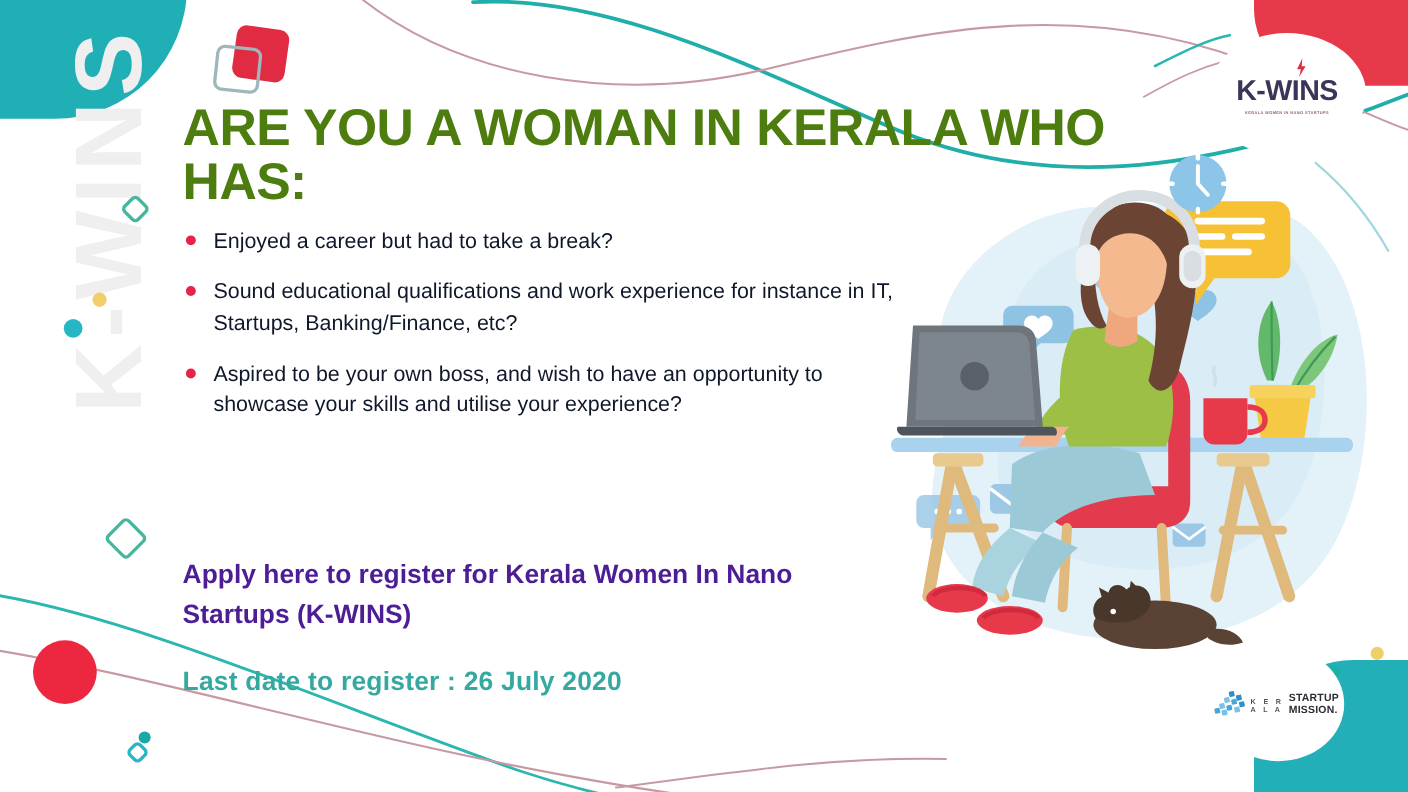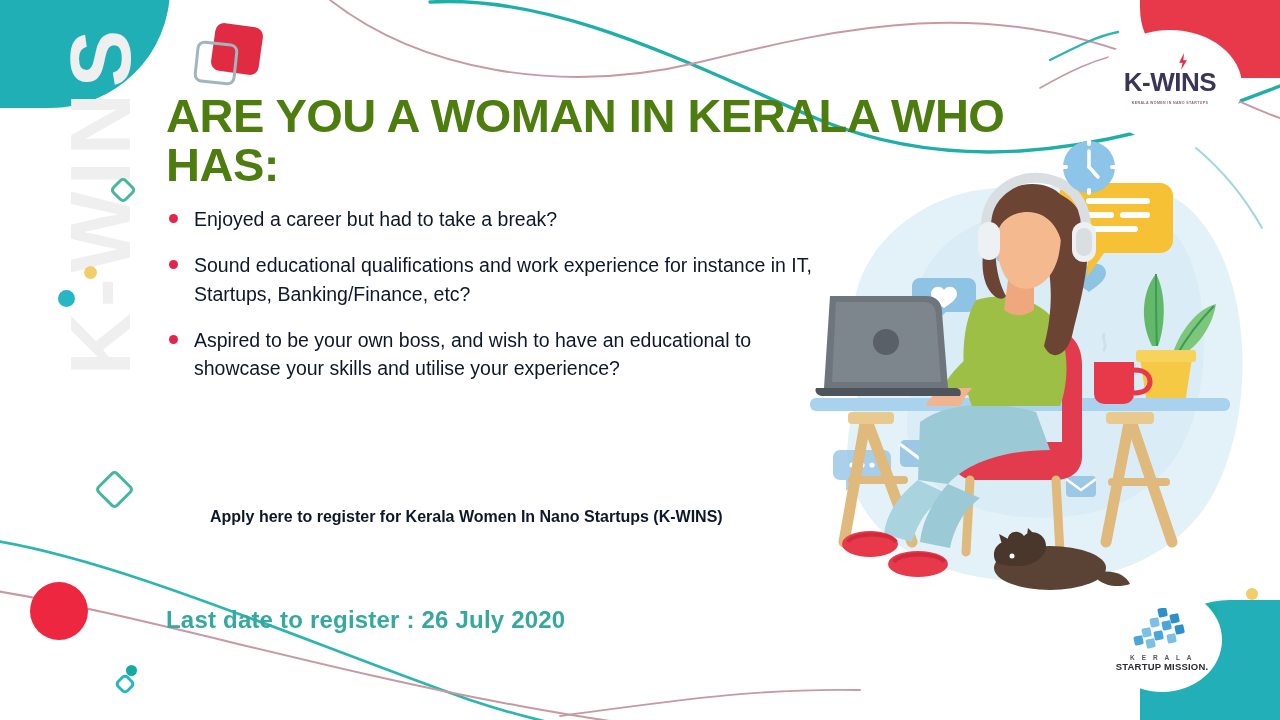--- a/index.html
+++ b/index.html
@@ -355,7 +355,7 @@
     </div>
     <div class="bullet">
       <span class="mark"></span>
-      <span>Aspired to be your own boss, and wish to have an educational to showcase your skills and utilise your experience?</span>
+      <span>Aspired to be your own boss, and wish to have an opportunity to showcase your skills and utilise your experience?</span>
     </div>
   </div>
 

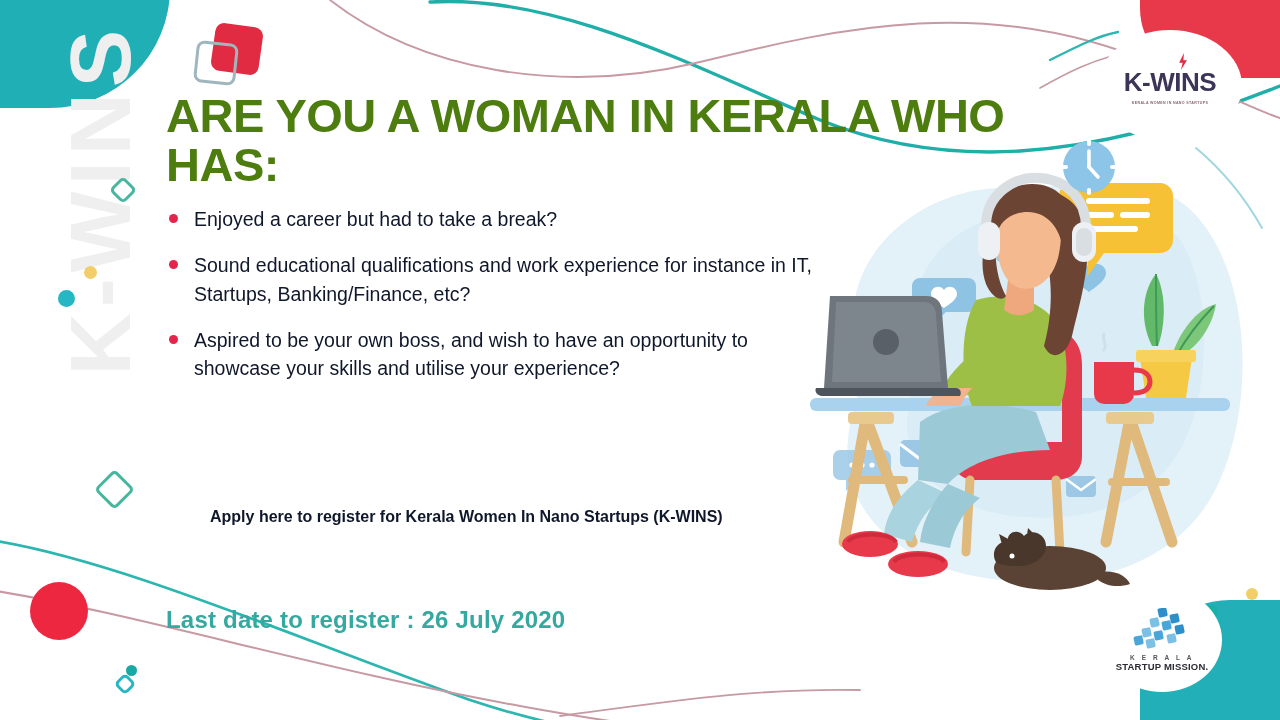--- a/index.html
+++ b/index.html
@@ -126,8 +126,8 @@
   .cta {
     position:absolute; left:166px; top:505px;
     width:620px;
-    font-size:16px; line-height:1.5;
-    font-weight:bold; color:#0f172a;margin-left:44px;
+    font-size:24px; line-height:1.5;
+    font-weight:bold; color:#4c1d95;
   }
   .deadline {
     position:absolute; left:166px; top:606px;

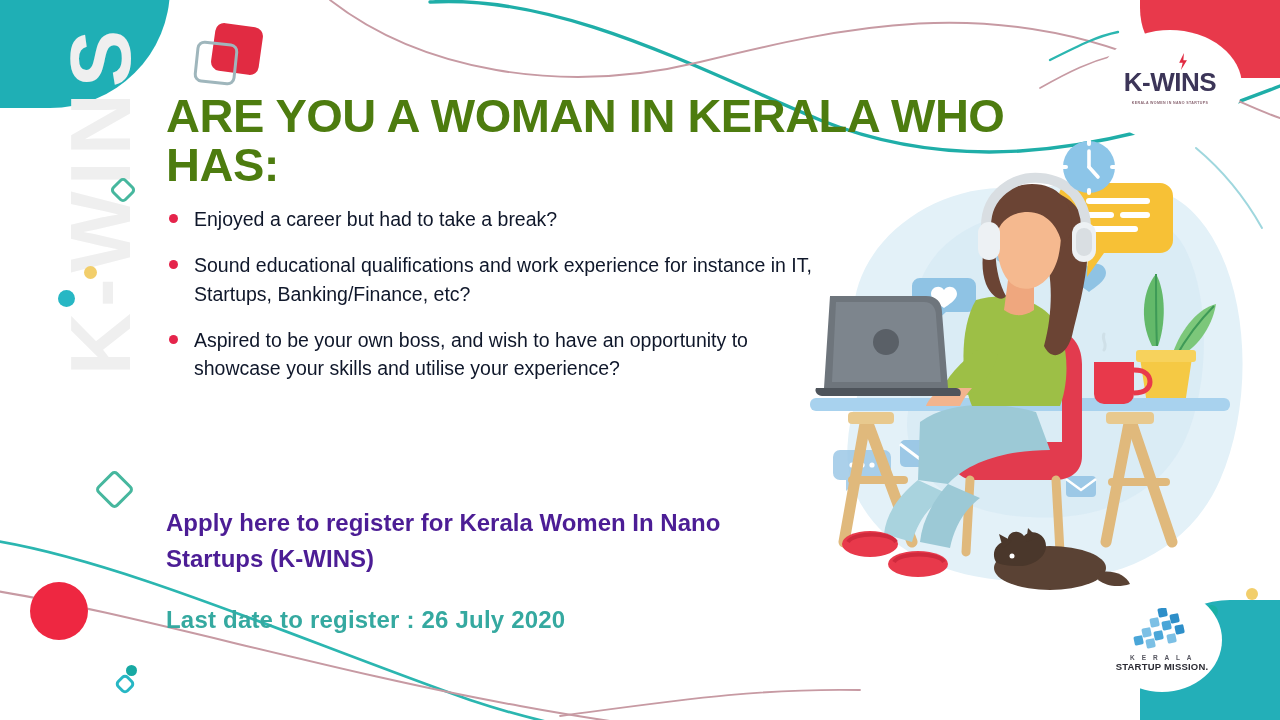--- a/index.html
+++ b/index.html
@@ -163,7 +163,7 @@
     position:absolute; right:58px; bottom:28px;
     width:120px; height:104px;
     background:#fff; border-radius:50%;
-    display:flex; flex-direction:column;
+    display:flex; flex-direction:row;
     align-items:center; justify-content:center;
   }
   .ksum-kerala {

